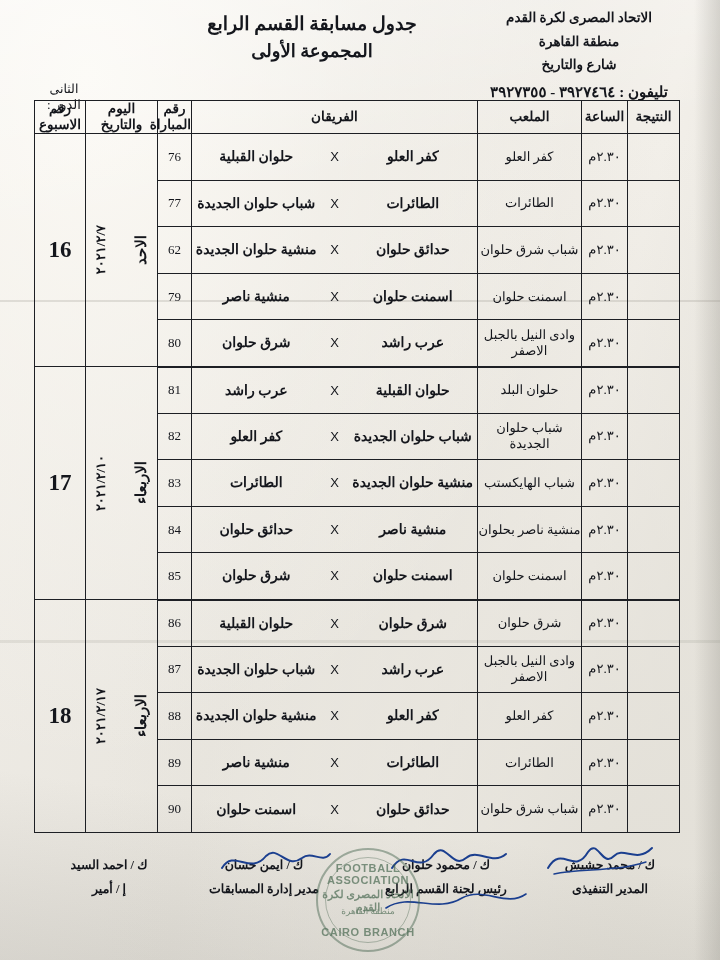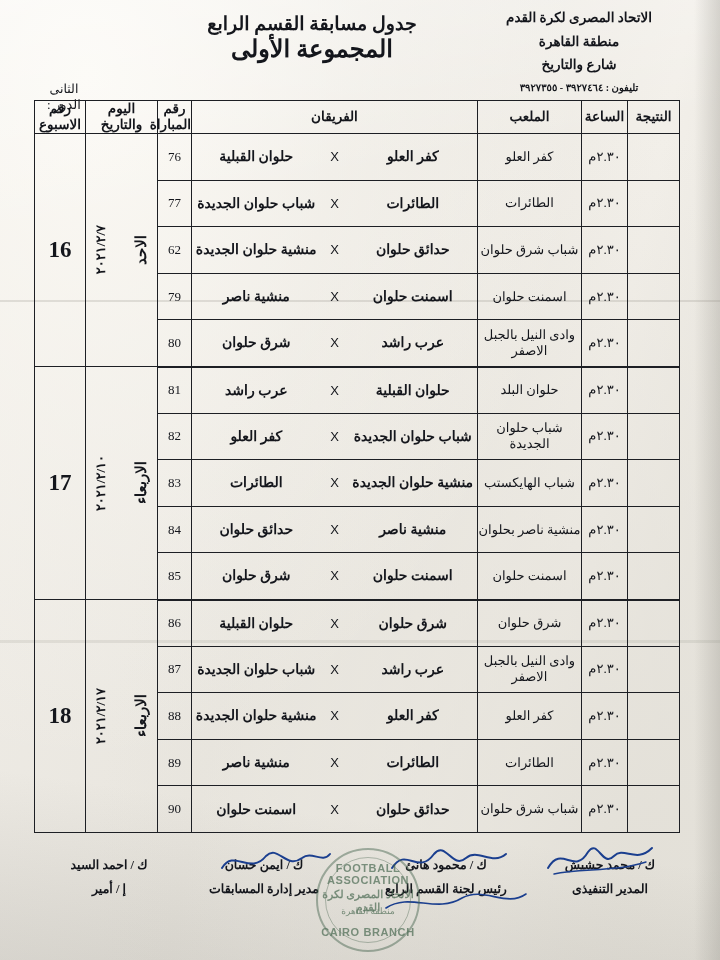--- a/index.html
+++ b/index.html
@@ -63,7 +63,7 @@
     font-weight: bold;
   }
   .title-block .t1 { font-size: 19px; letter-spacing: 0.3px; }
-  .title-block .t2 { font-size: 24px; }
+  .title-block .t2 { font-size: 18px; margin-top: 5px; }
   .title-block .t3 { font-size: 16px; margin-top: 5px; }
 
   .round-left {

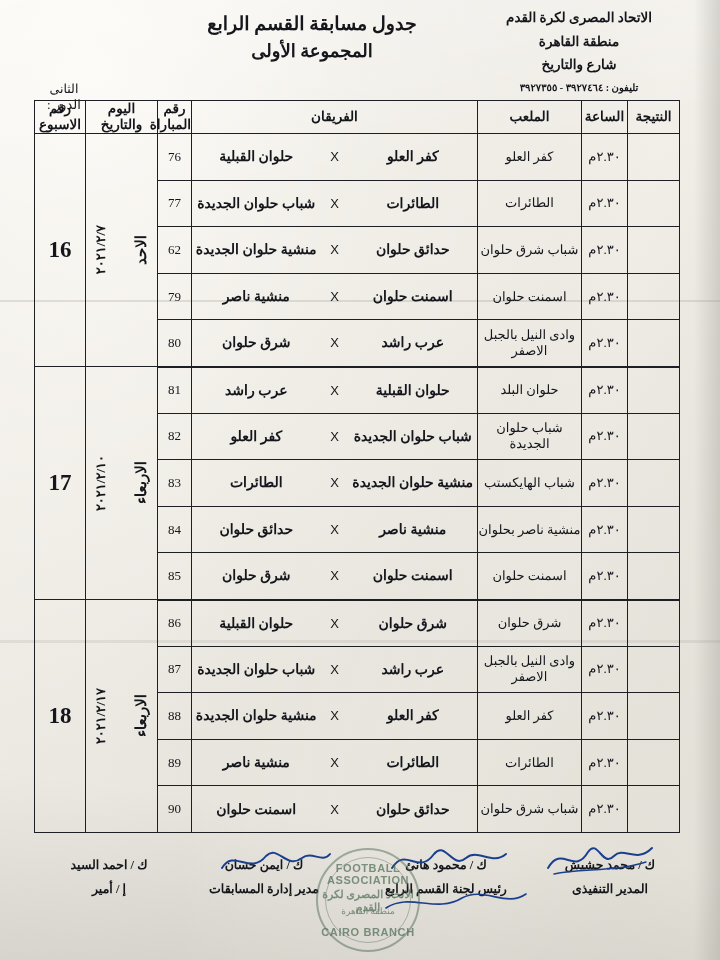--- a/index.html
+++ b/index.html
@@ -52,7 +52,7 @@
     letter-spacing: 0.2px;
   }
   .hdr div { white-space: nowrap; }
-  .hdr .phone { font-size: 10px; font-weight: bold; margin-top: 2px; }
+  .hdr .phone { font-size: 15px; font-weight: bold; margin-top: 2px; }
 
   .title-block {
     position: absolute;

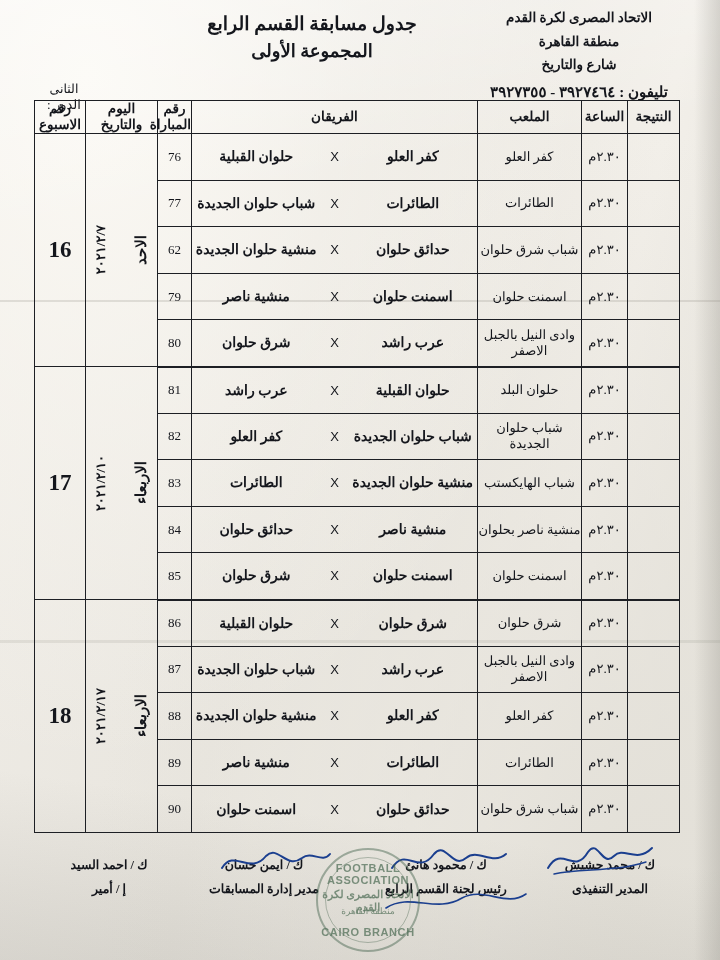--- a/index.html
+++ b/index.html
@@ -524,7 +524,7 @@
     </div>
 
     <div class="sig sig-2">
-      <span class="nm">ك / محمود هانئ</span>
+      <span class="nm">ك / محمود حلوان</span>
       <span class="rl">رئيس لجنة القسم الرابع</span>
     </div>
 

